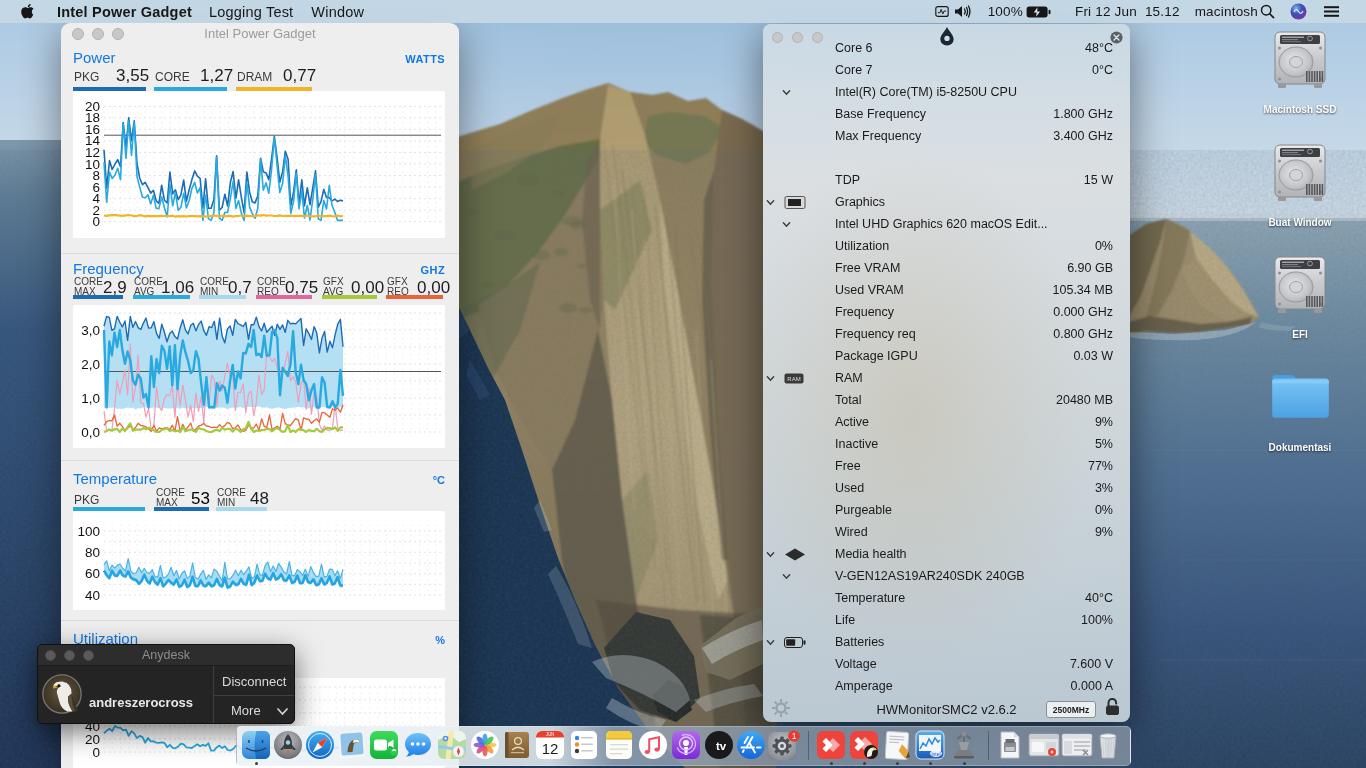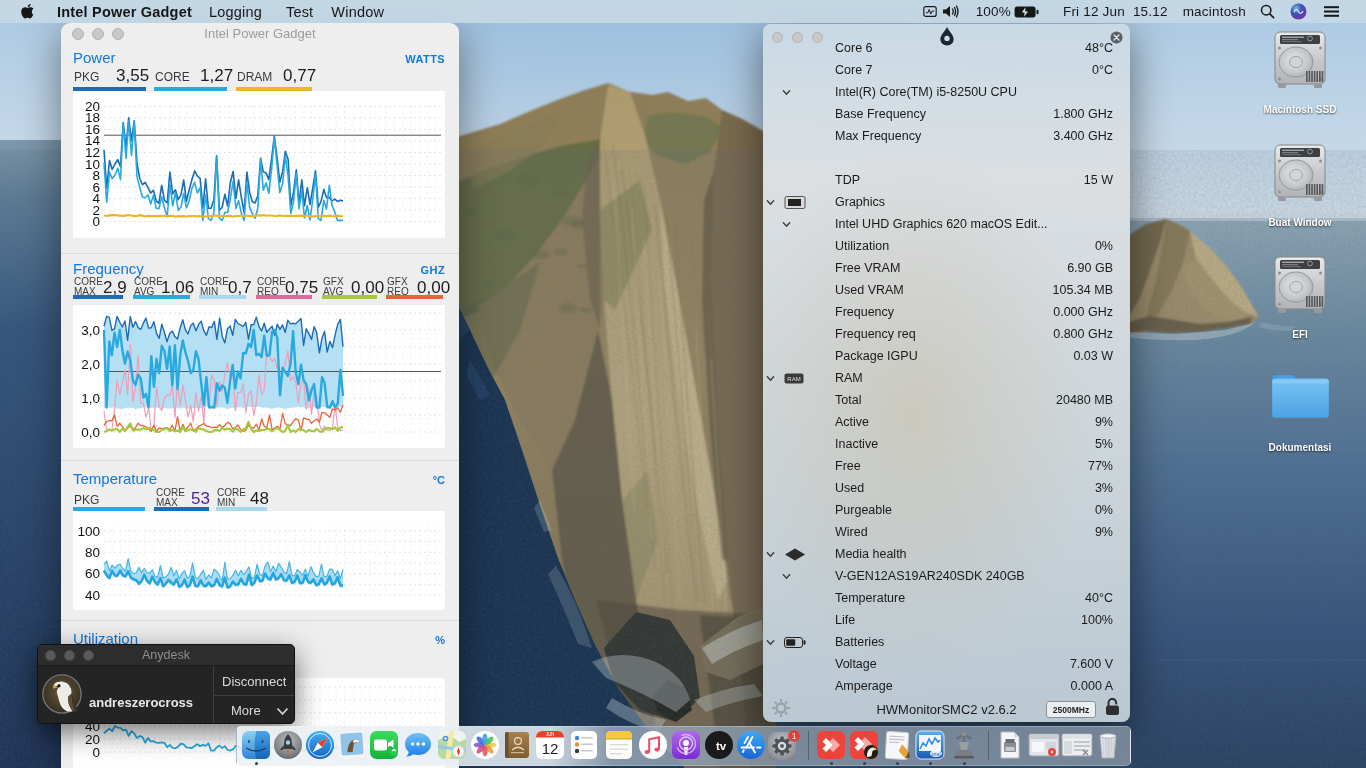--- a/index.html
+++ b/index.html
@@ -194,7 +194,7 @@
       </svg>
  <span class="app" style="margin-left:23px">Intel Power Gadget</span>
  <span style="margin-left:17px">Logging</span>
- <span style="margin-left:24px">Test</span>
+ <span style="margin-left:4px">Test</span>
  <span style="margin-left:18px">Window</span>
  <span style="flex:1"></span>
  <svg width="14" height="13" viewBox="0 0 17 14" style="margin-right:5px">

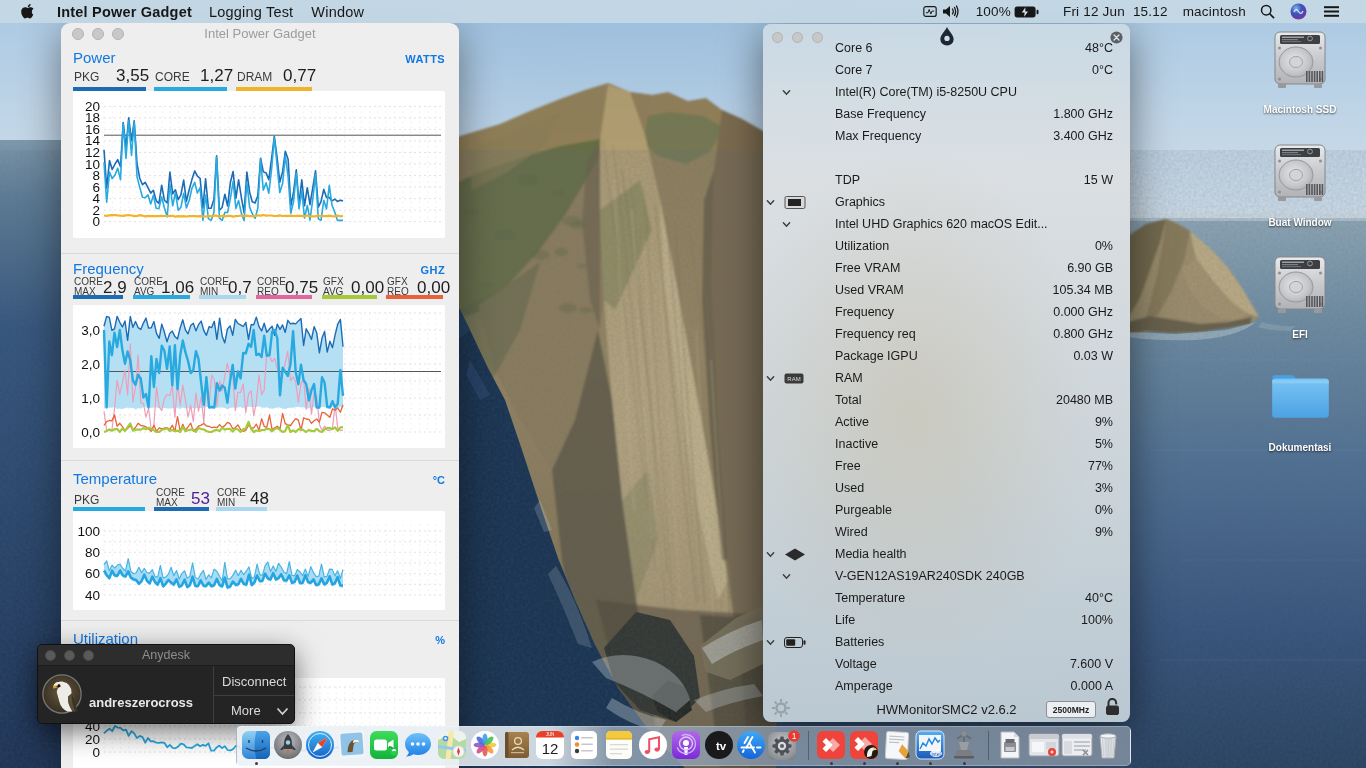--- a/index.html
+++ b/index.html
@@ -212,7 +212,7 @@
         <path d="M11.5,1.2 L7.8,6.6 L10.6,6.6 L10.2,10.8 L14,5.4 L11.2,5.4 Z" fill="#d8e4ec"></path>
       </svg>
  <span style="font-size:13.5px;margin-right:15px">Fri 12 Jun&nbsp;&nbsp;15.12</span>
- <span style="font-size:13.5px;margin-right:14px">macintosh</span>
+ <span style="font-size:13.5px;margin-right:2px">macintosh</span>
  <svg width="15" height="15" viewBox="0 0 15 15" style="margin-right:15px">
         <circle cx="6.2" cy="6.2" r="4.7" fill="none" stroke="#171717" stroke-width="1.5"></circle>
         <line x1="9.7" y1="9.7" x2="13.6" y2="13.6" stroke="#171717" stroke-width="1.6" stroke-linecap="round"></line>

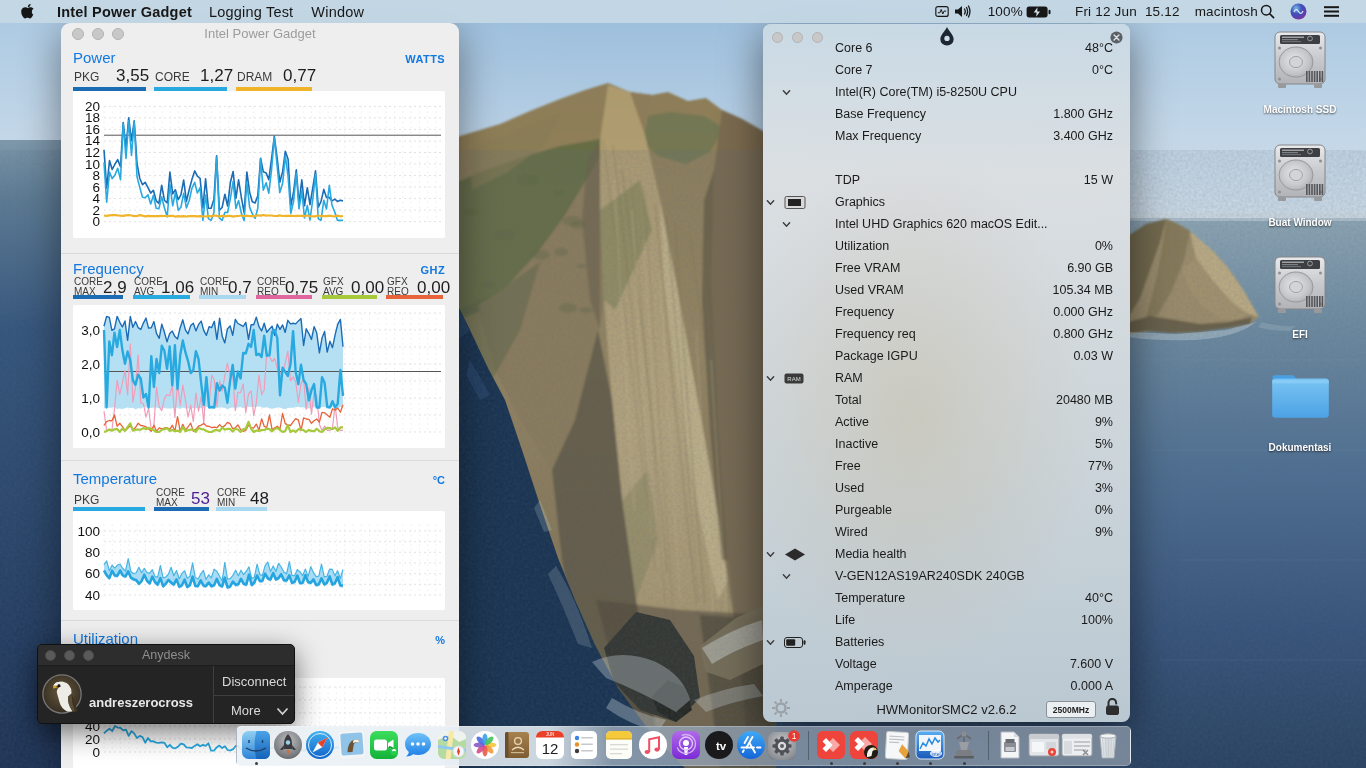--- a/index.html
+++ b/index.html
@@ -276,7 +276,7 @@
       <div class="abs" style="left:46px;top:486px;font-size:17px;color:#1d1d1f">49,20</div>
       <div class="abs" style="left:12px;top:484px;width:72px;height:3.5px;background:#28a9e0"></div>
       <div class="abs" style="left:95px;top:465px;font-size:10px;color:#3a3a3a;line-height:9.5px">CORE<br>MAX</div>
-      <div class="abs" style="left:130px;top:466px;font-size:17px;color:#4c1d95">53</div>
+      <div class="abs" style="left:130px;top:466px;font-size:17px;color:#000000">53</div>
       <div class="abs" style="left:93px;top:484px;width:55px;height:3.5px;background:#1b6cb5"></div>
       <div class="abs" style="left:156px;top:465px;font-size:10px;color:#3a3a3a;line-height:9.5px">CORE<br>MIN</div>
       <div class="abs" style="left:189px;top:466px;font-size:17px;color:#1d1d1f">48</div>

